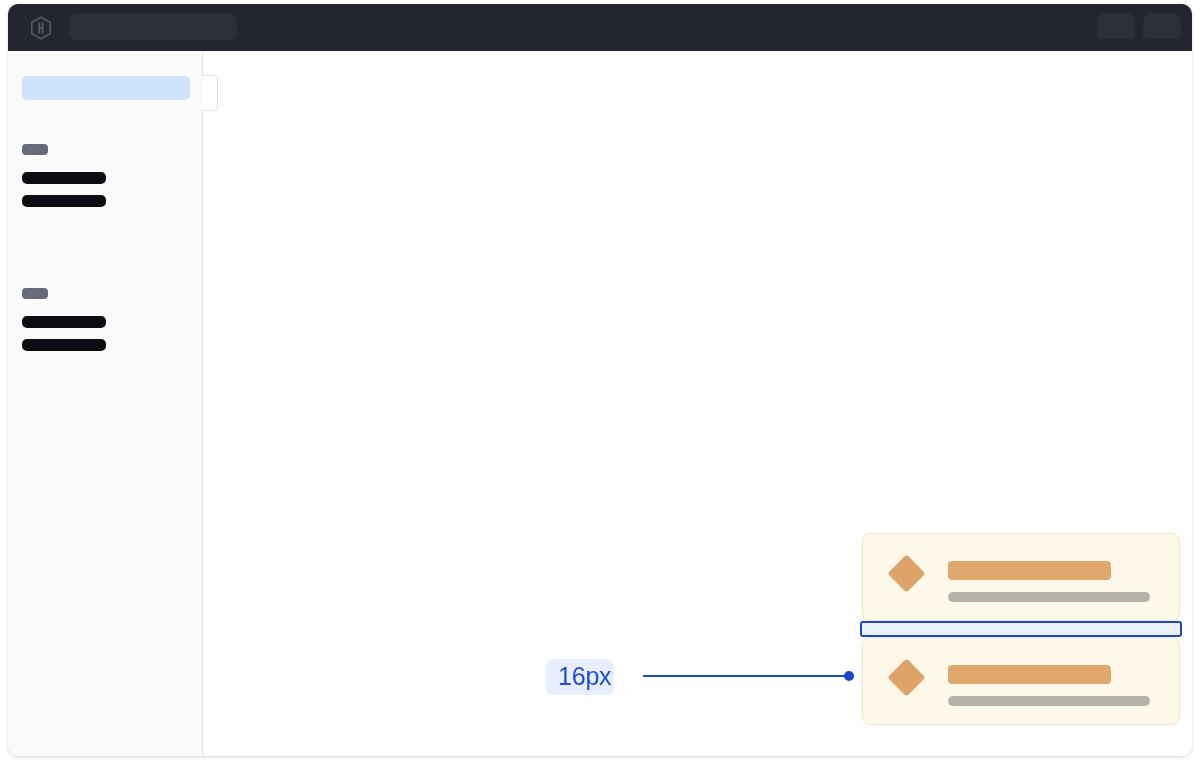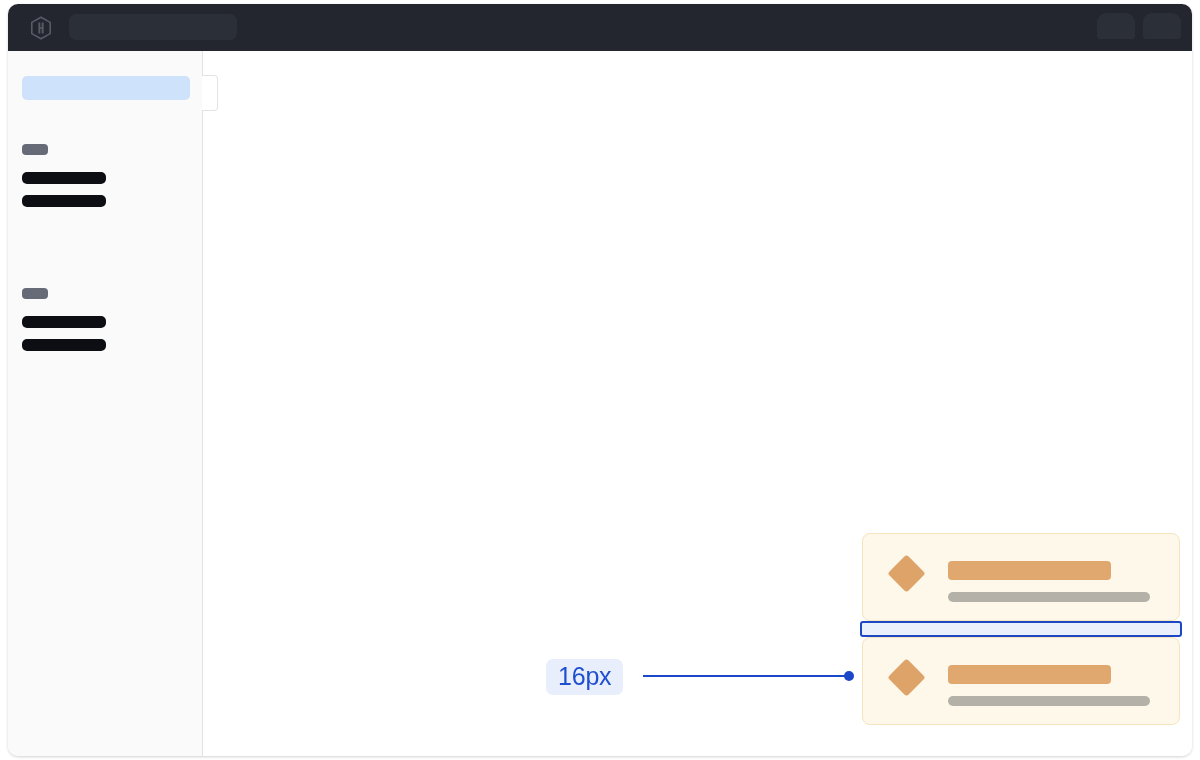--- a/index.html
+++ b/index.html
@@ -205,7 +205,7 @@
     position: absolute;
     left: 343px;
     top: 608px;
-    padding: 4px 12px 6px 12px;
+    padding: 4px 3px 6px 12px;
     background: #e8eefc;
     border-radius: 7px;
     color: #1f4fd1;

